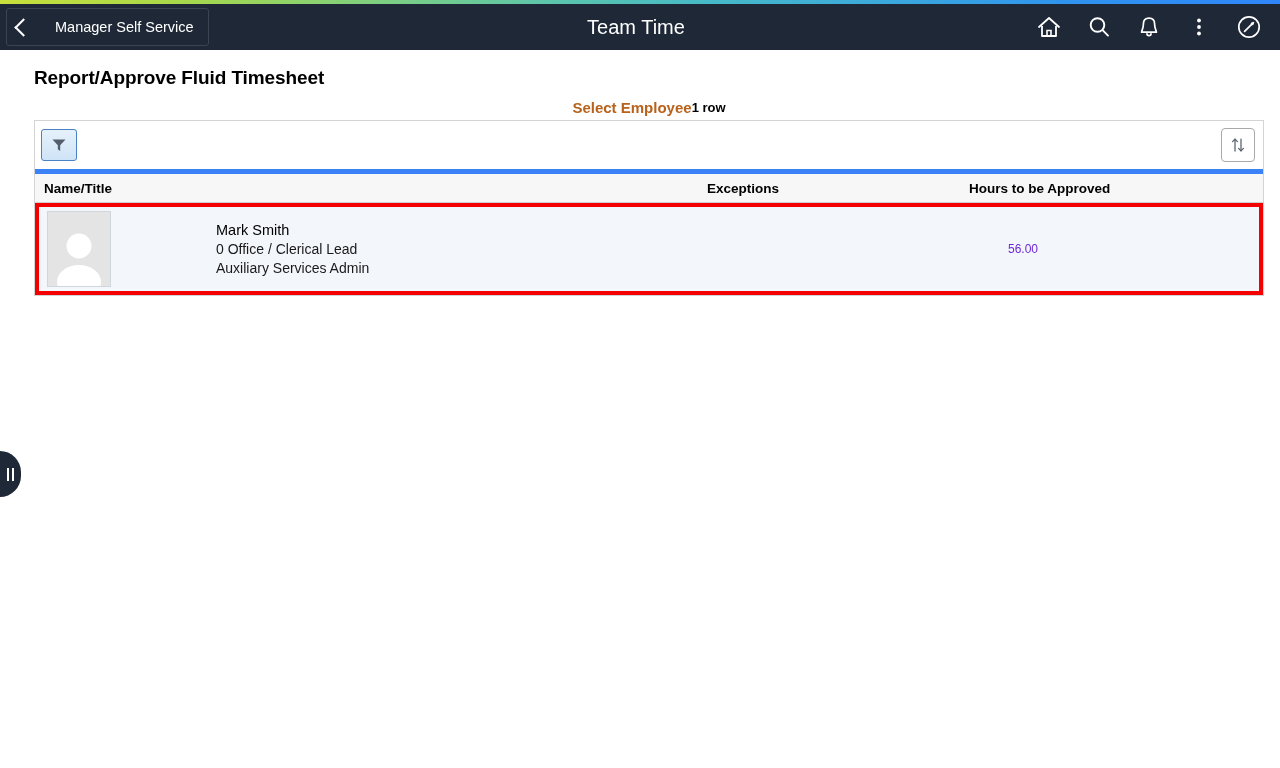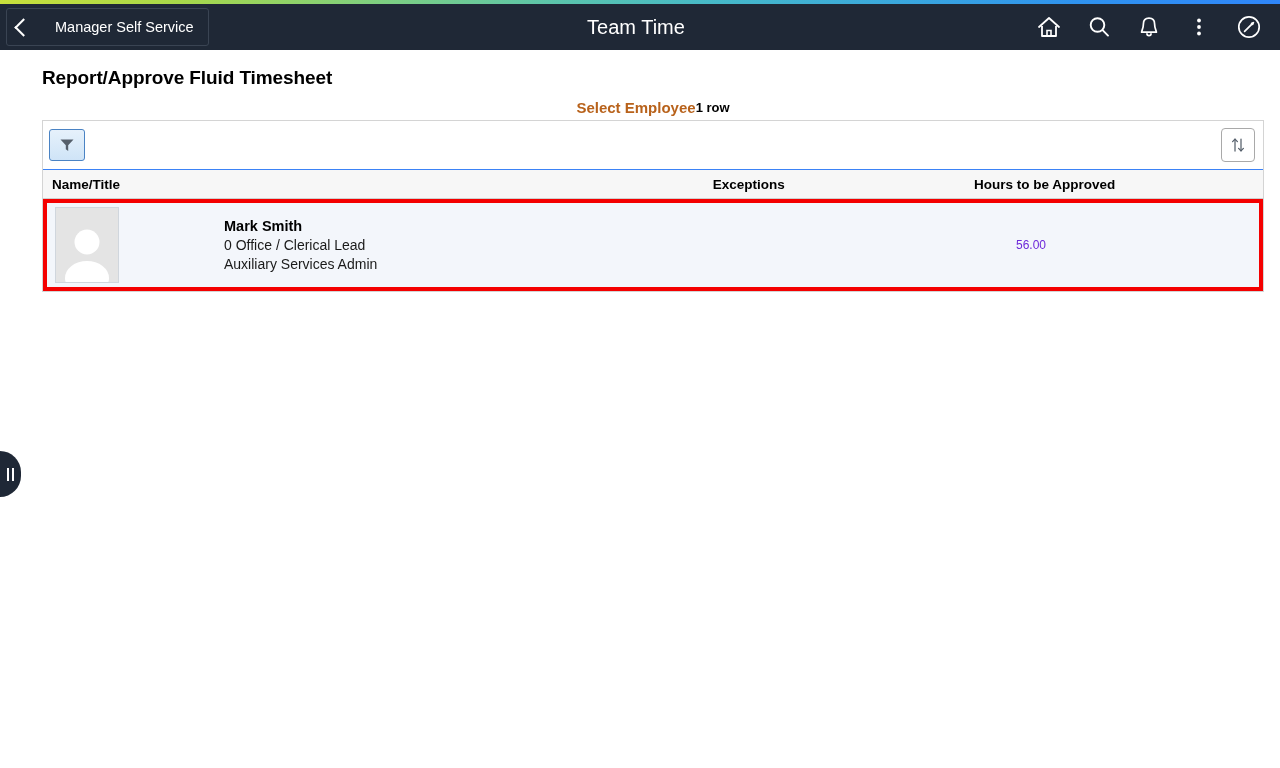--- a/index.html
+++ b/index.html
@@ -79,7 +79,7 @@
 
   
   .page {
-    padding: 0 0 0 12px;
+    padding: 0 0 0 4px;
     position: relative;
   }
   .page-title {

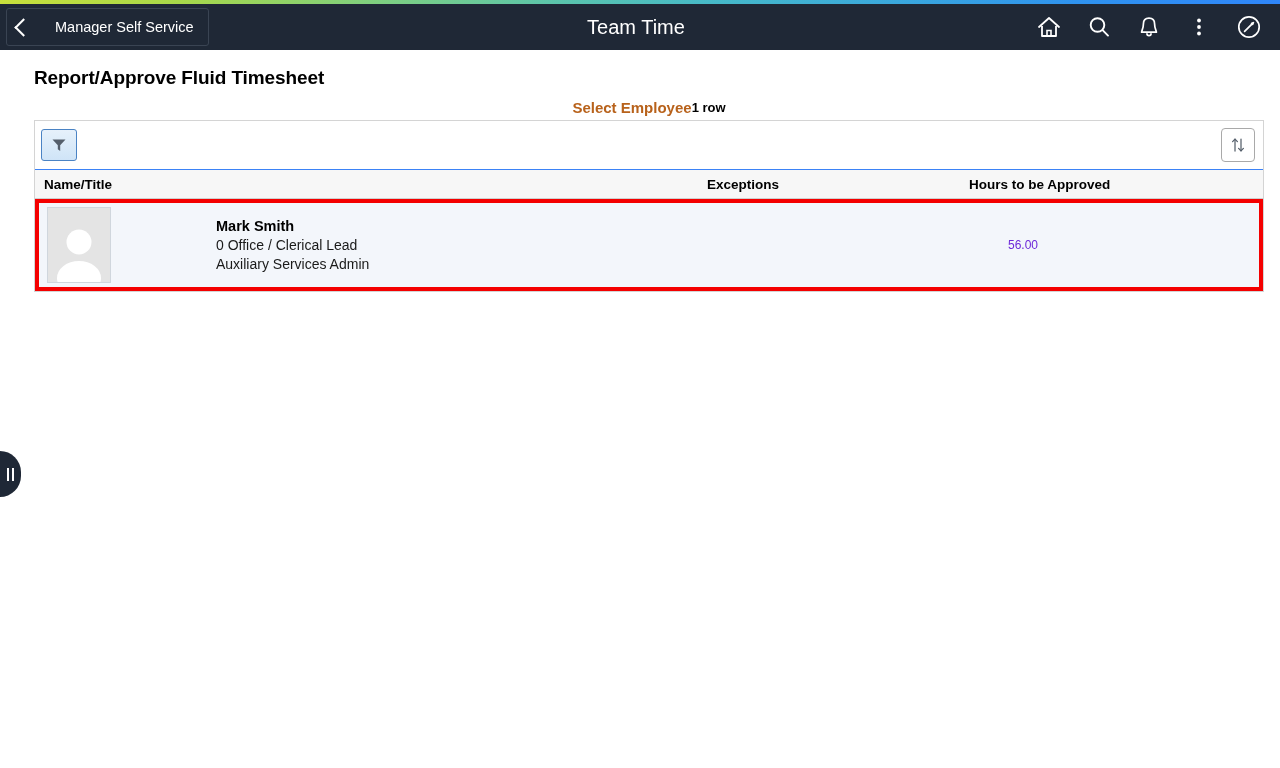--- a/index.html
+++ b/index.html
@@ -152,7 +152,7 @@
     align-items: center;
     height: 28px;
     background: #f7f7f7;
-    border-top: 1px solid #3b82f6;
+    border-top: 5px solid #3b82f6;
     border-bottom: 1px solid #cfcfcf;
     font-size: 13.5px;
     font-weight: bold;

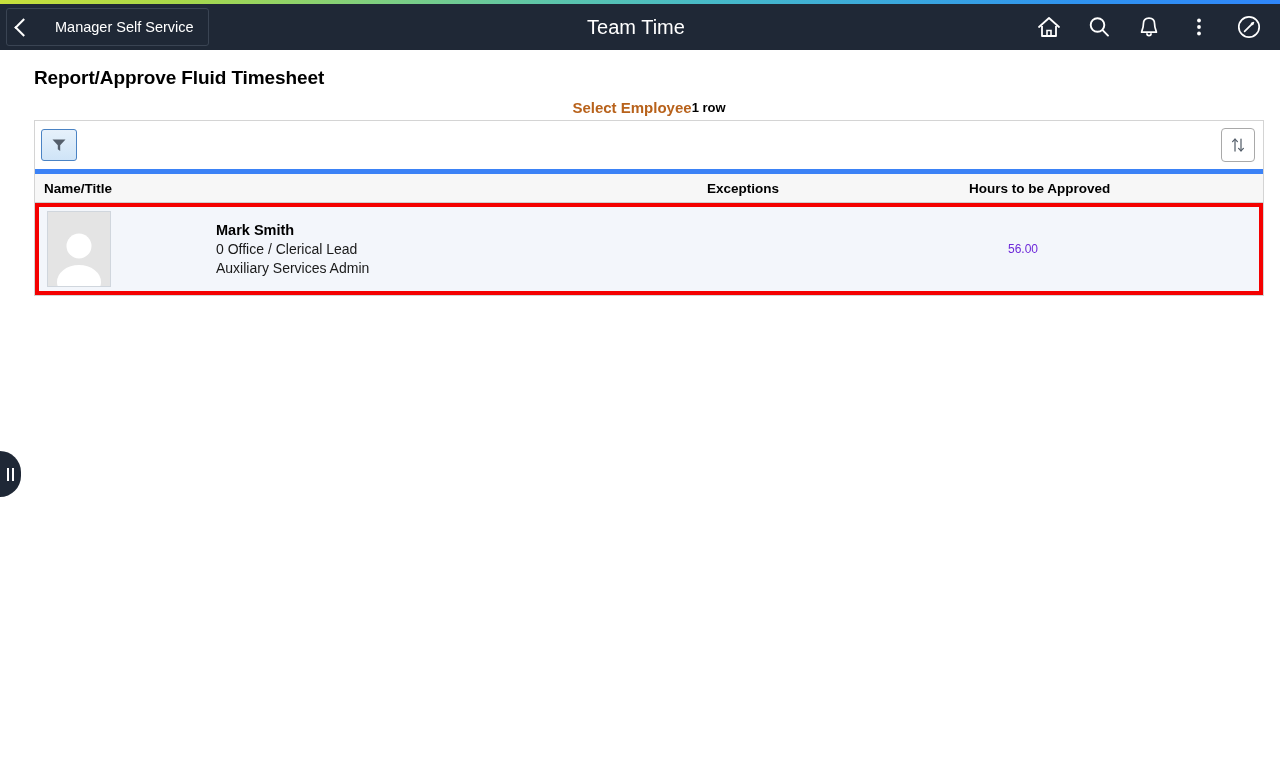--- a/index.html
+++ b/index.html
@@ -201,7 +201,7 @@
   }
   .emp-name {
     font-size: 14.5px;
-    font-weight: bold;
+    font-weight: normal;
     color: #000000;
   }
   .emp-line {

